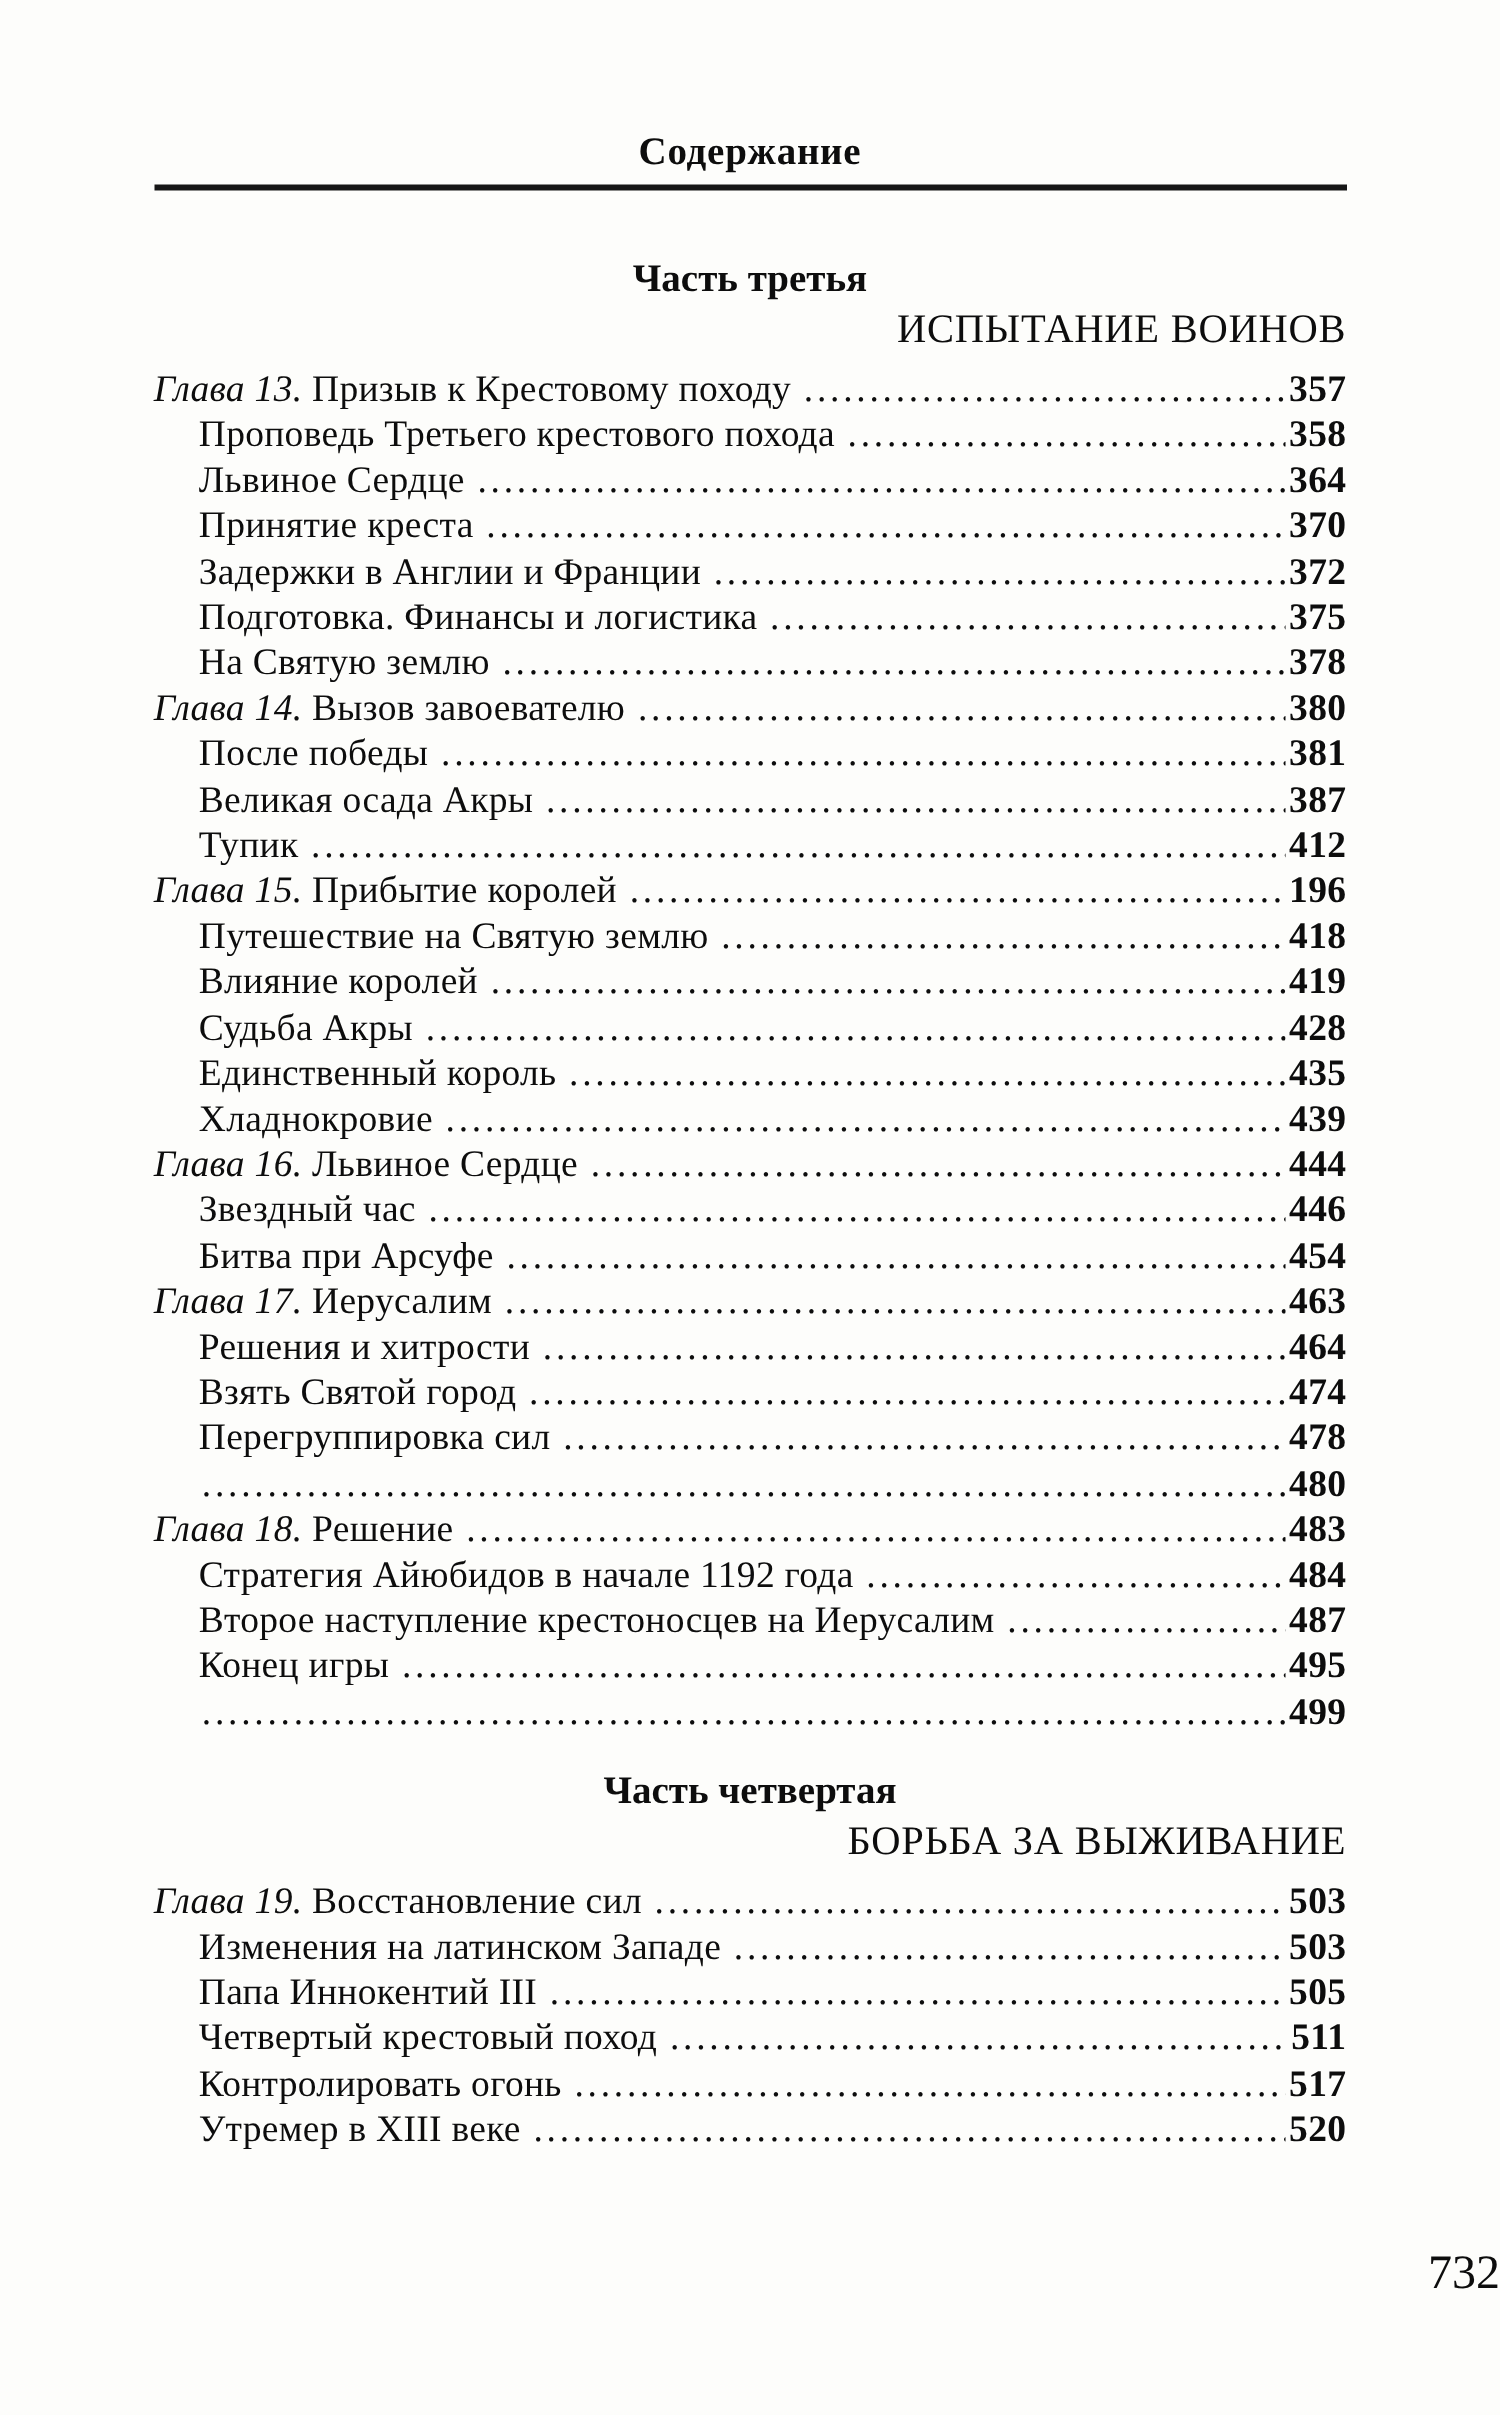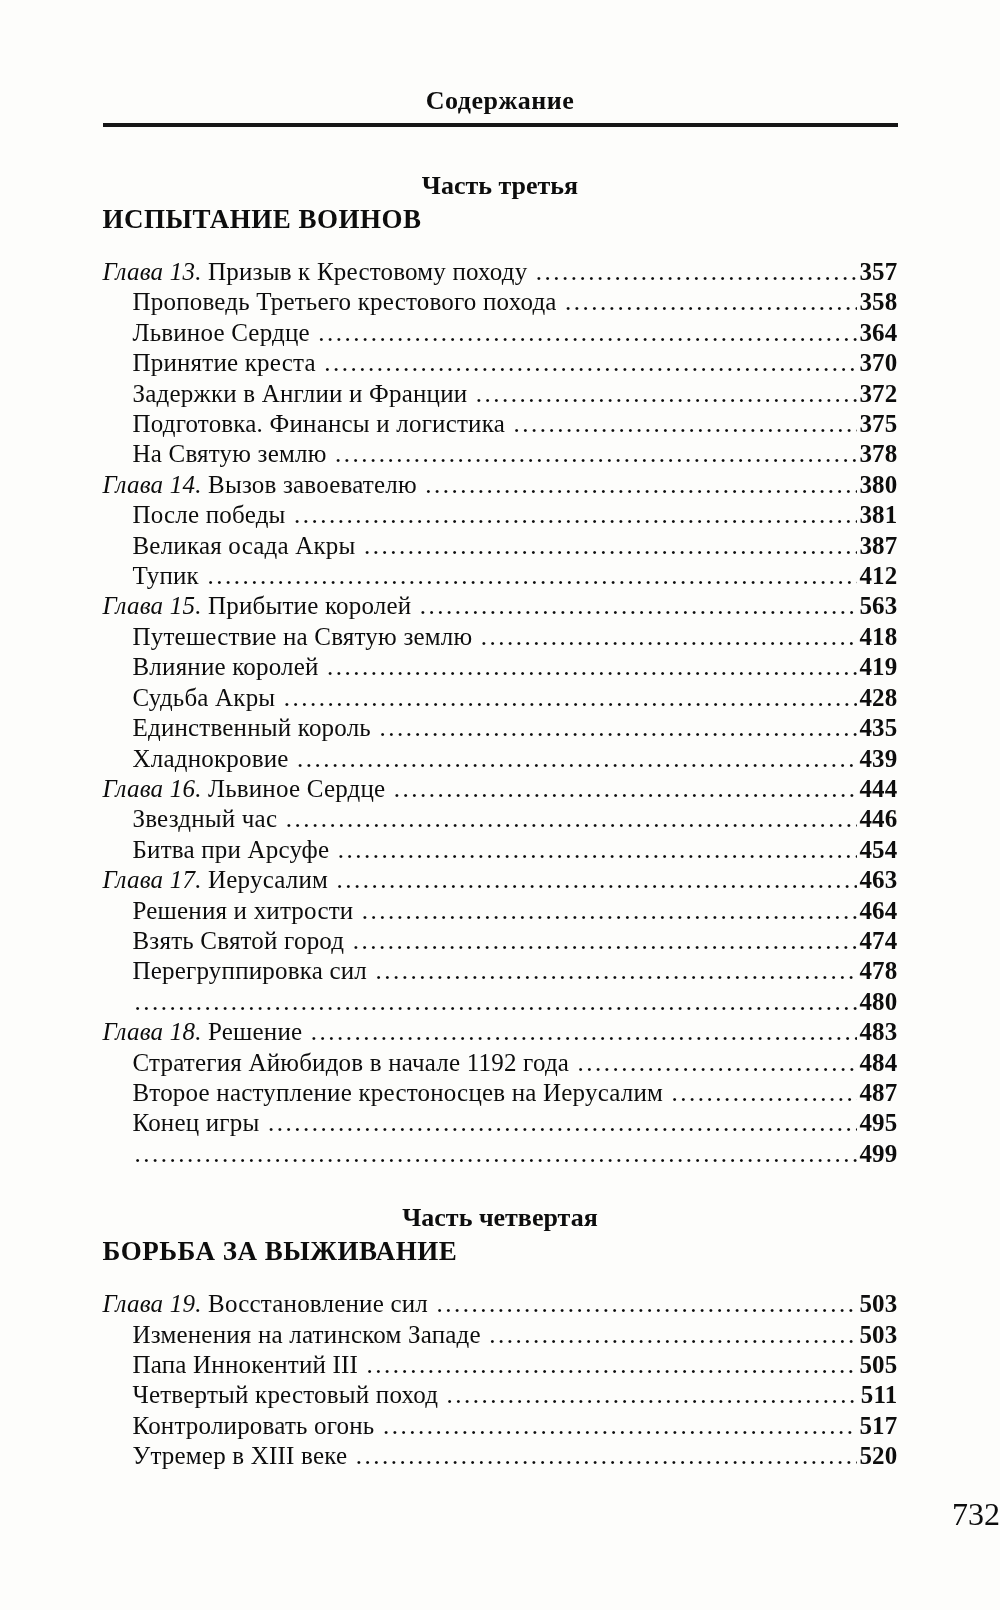--- a/index.html
+++ b/index.html
@@ -42,9 +42,9 @@
   }
   .part-title {
     margin: 2px 0 0;
-    text-align: left;
+    text-align: right;
     font-size: 27px;
-    font-weight: bold;
+    font-weight: normal;
     letter-spacing: 0.5px;
     line-height: 32px;
   }

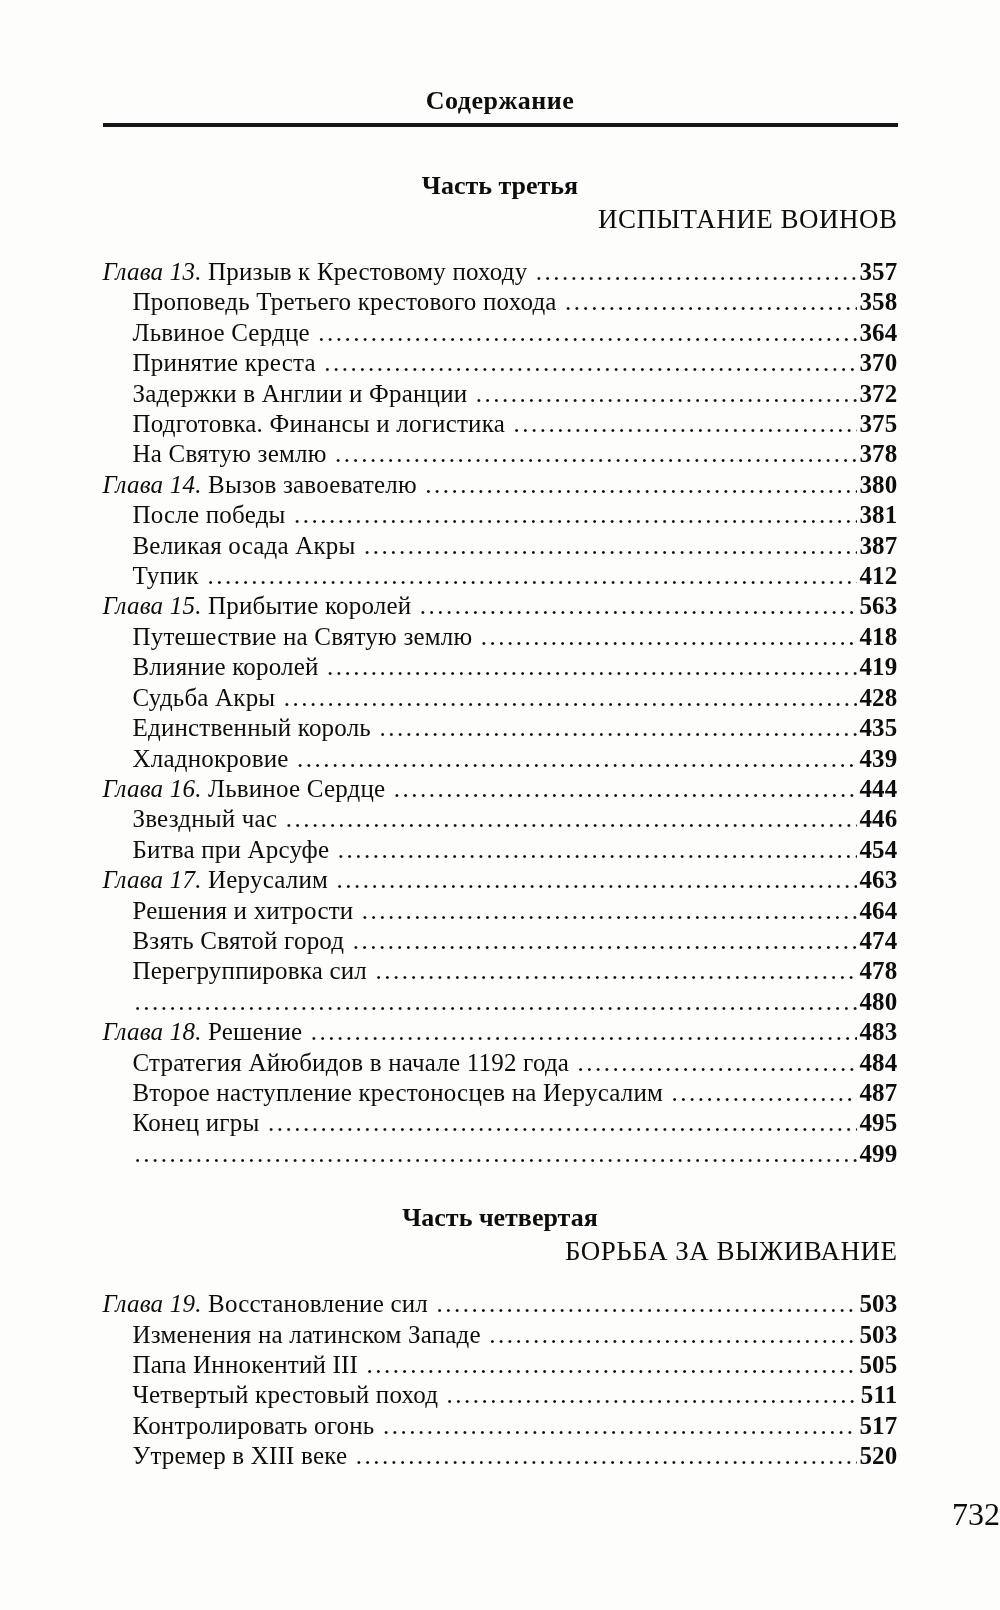--- a/index.html
+++ b/index.html
@@ -49,7 +49,7 @@
     line-height: 32px;
   }
   .entries {
-    margin-top: 22px;
+    margin-top: 10px;
   }
   .toc-row {
     display: flex;

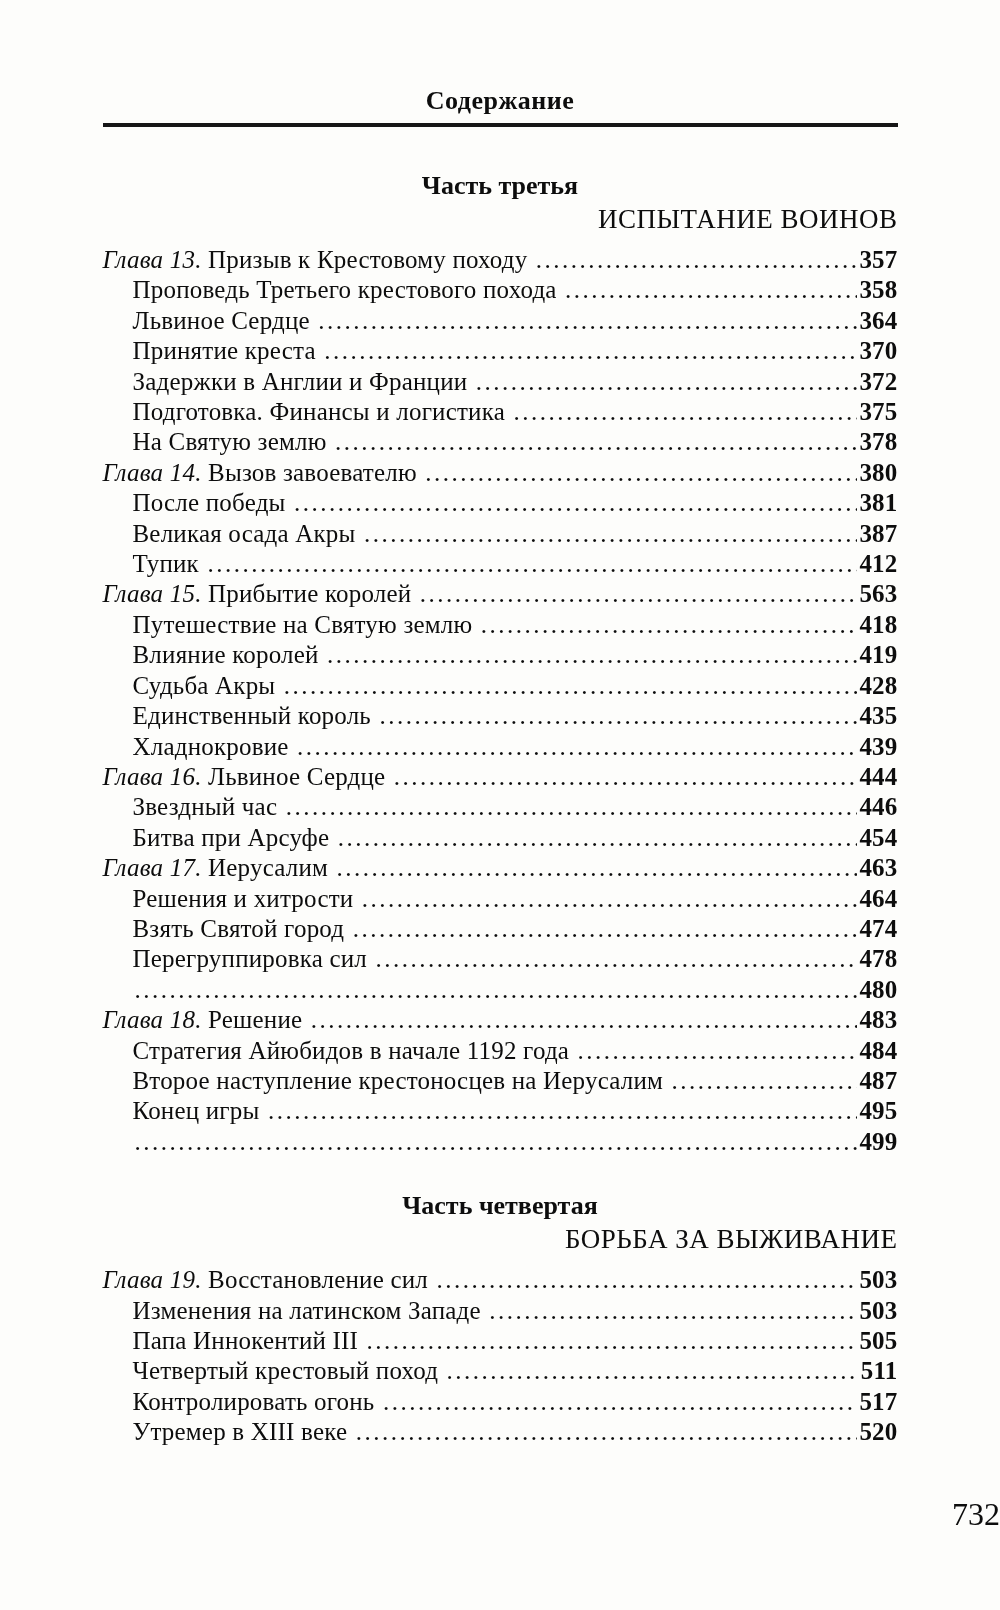--- a/index.html
+++ b/index.html
@@ -166,7 +166,7 @@
   <div class="toc-row chapter">
     <span class="entry-title"><i class="chapter-prefix">Глава 15.&nbsp;</i><span class="entry-text">Прибытие королей&nbsp;</span></span>
     <span class="dots"></span>
-    <span class="entry-page">563</span>
+    <span class="entry-page">196</span>
   </div>
 
   <div class="toc-row sub">

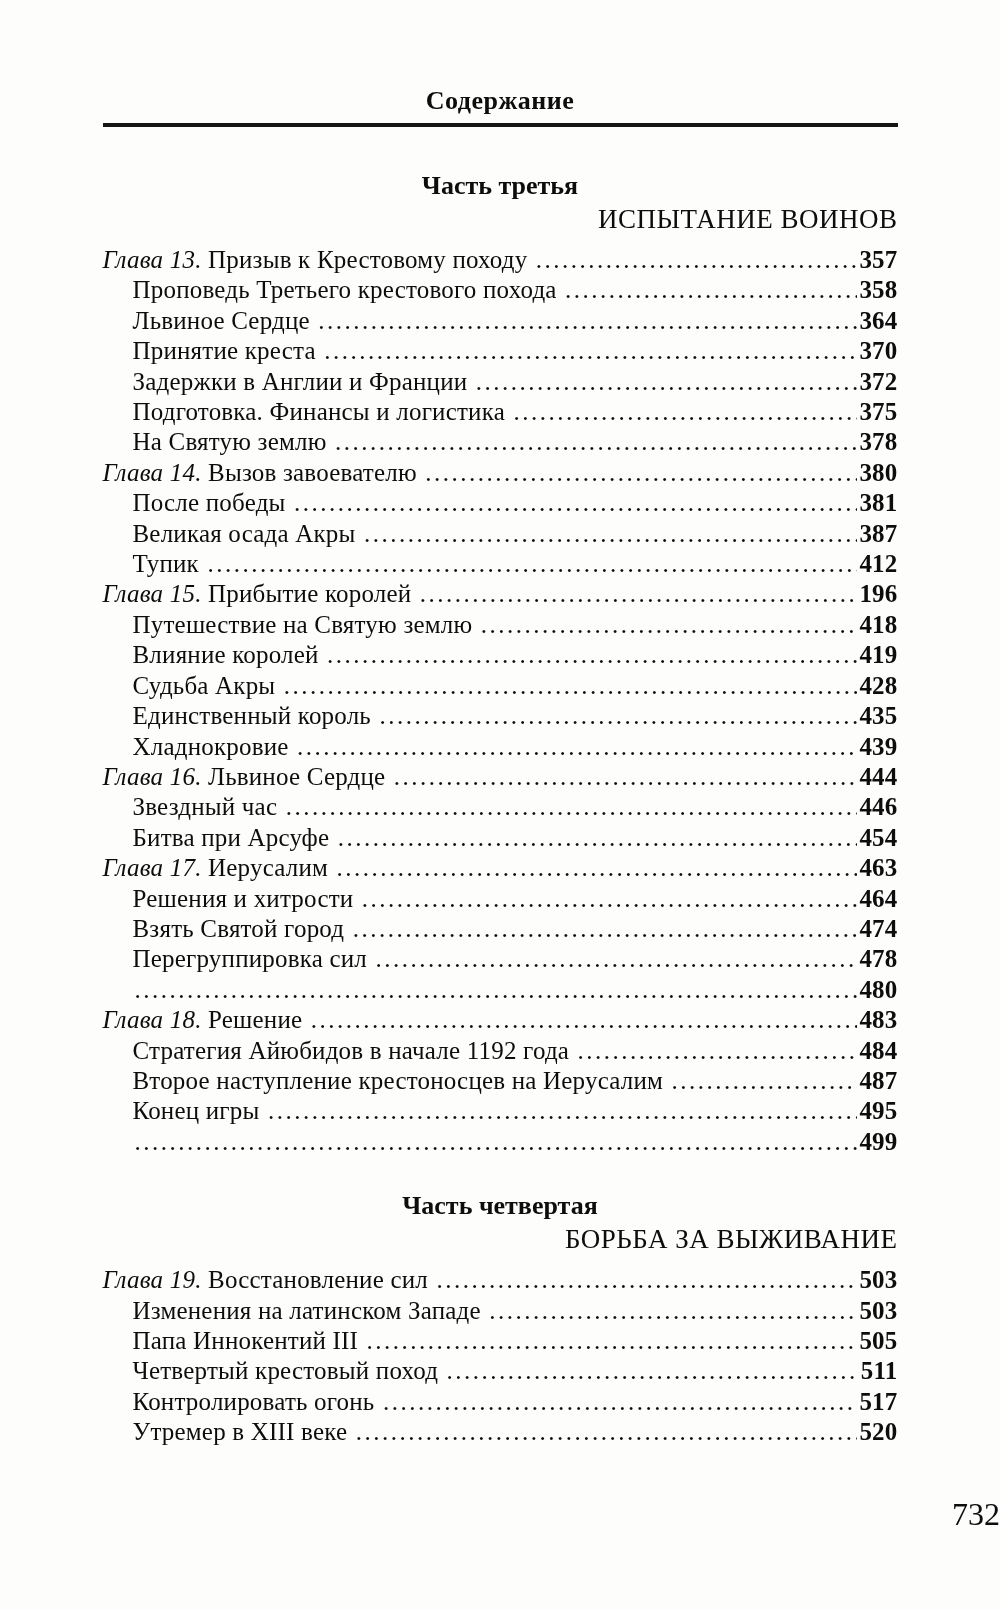--- a/index.html
+++ b/index.html
@@ -82,7 +82,7 @@
     text-align: right;
     font-size: 32px;
   }
-  .toc-part + .toc-part .part-label { margin-top: 34px; }
+  .toc-part + .toc-part .part-label { margin-top: 22px; }
 </style>
 </head>
 <body>

